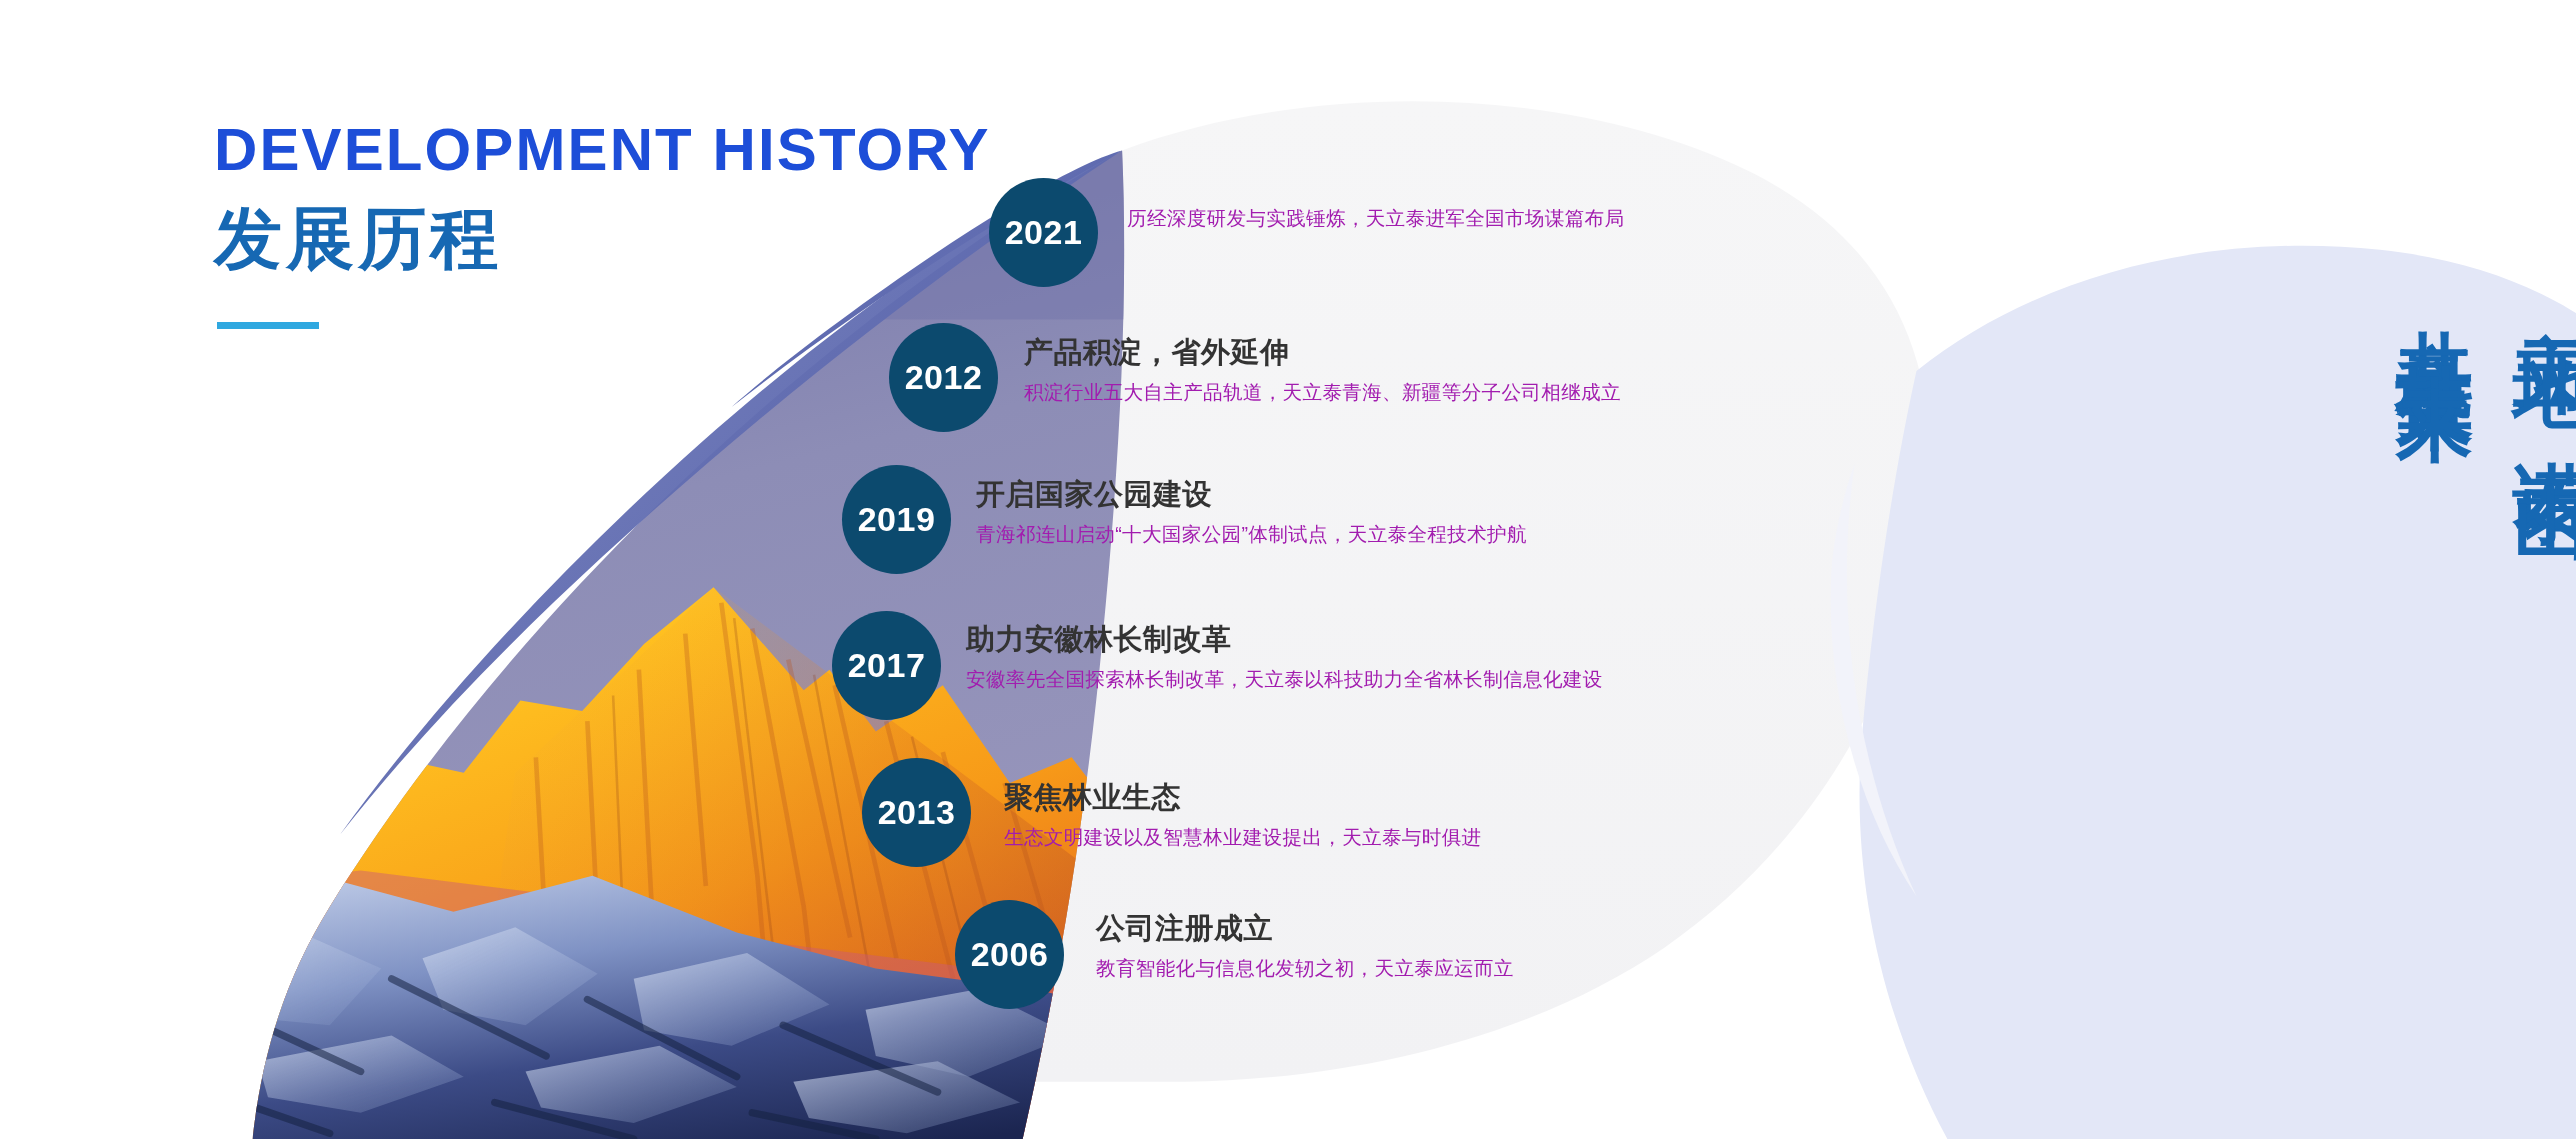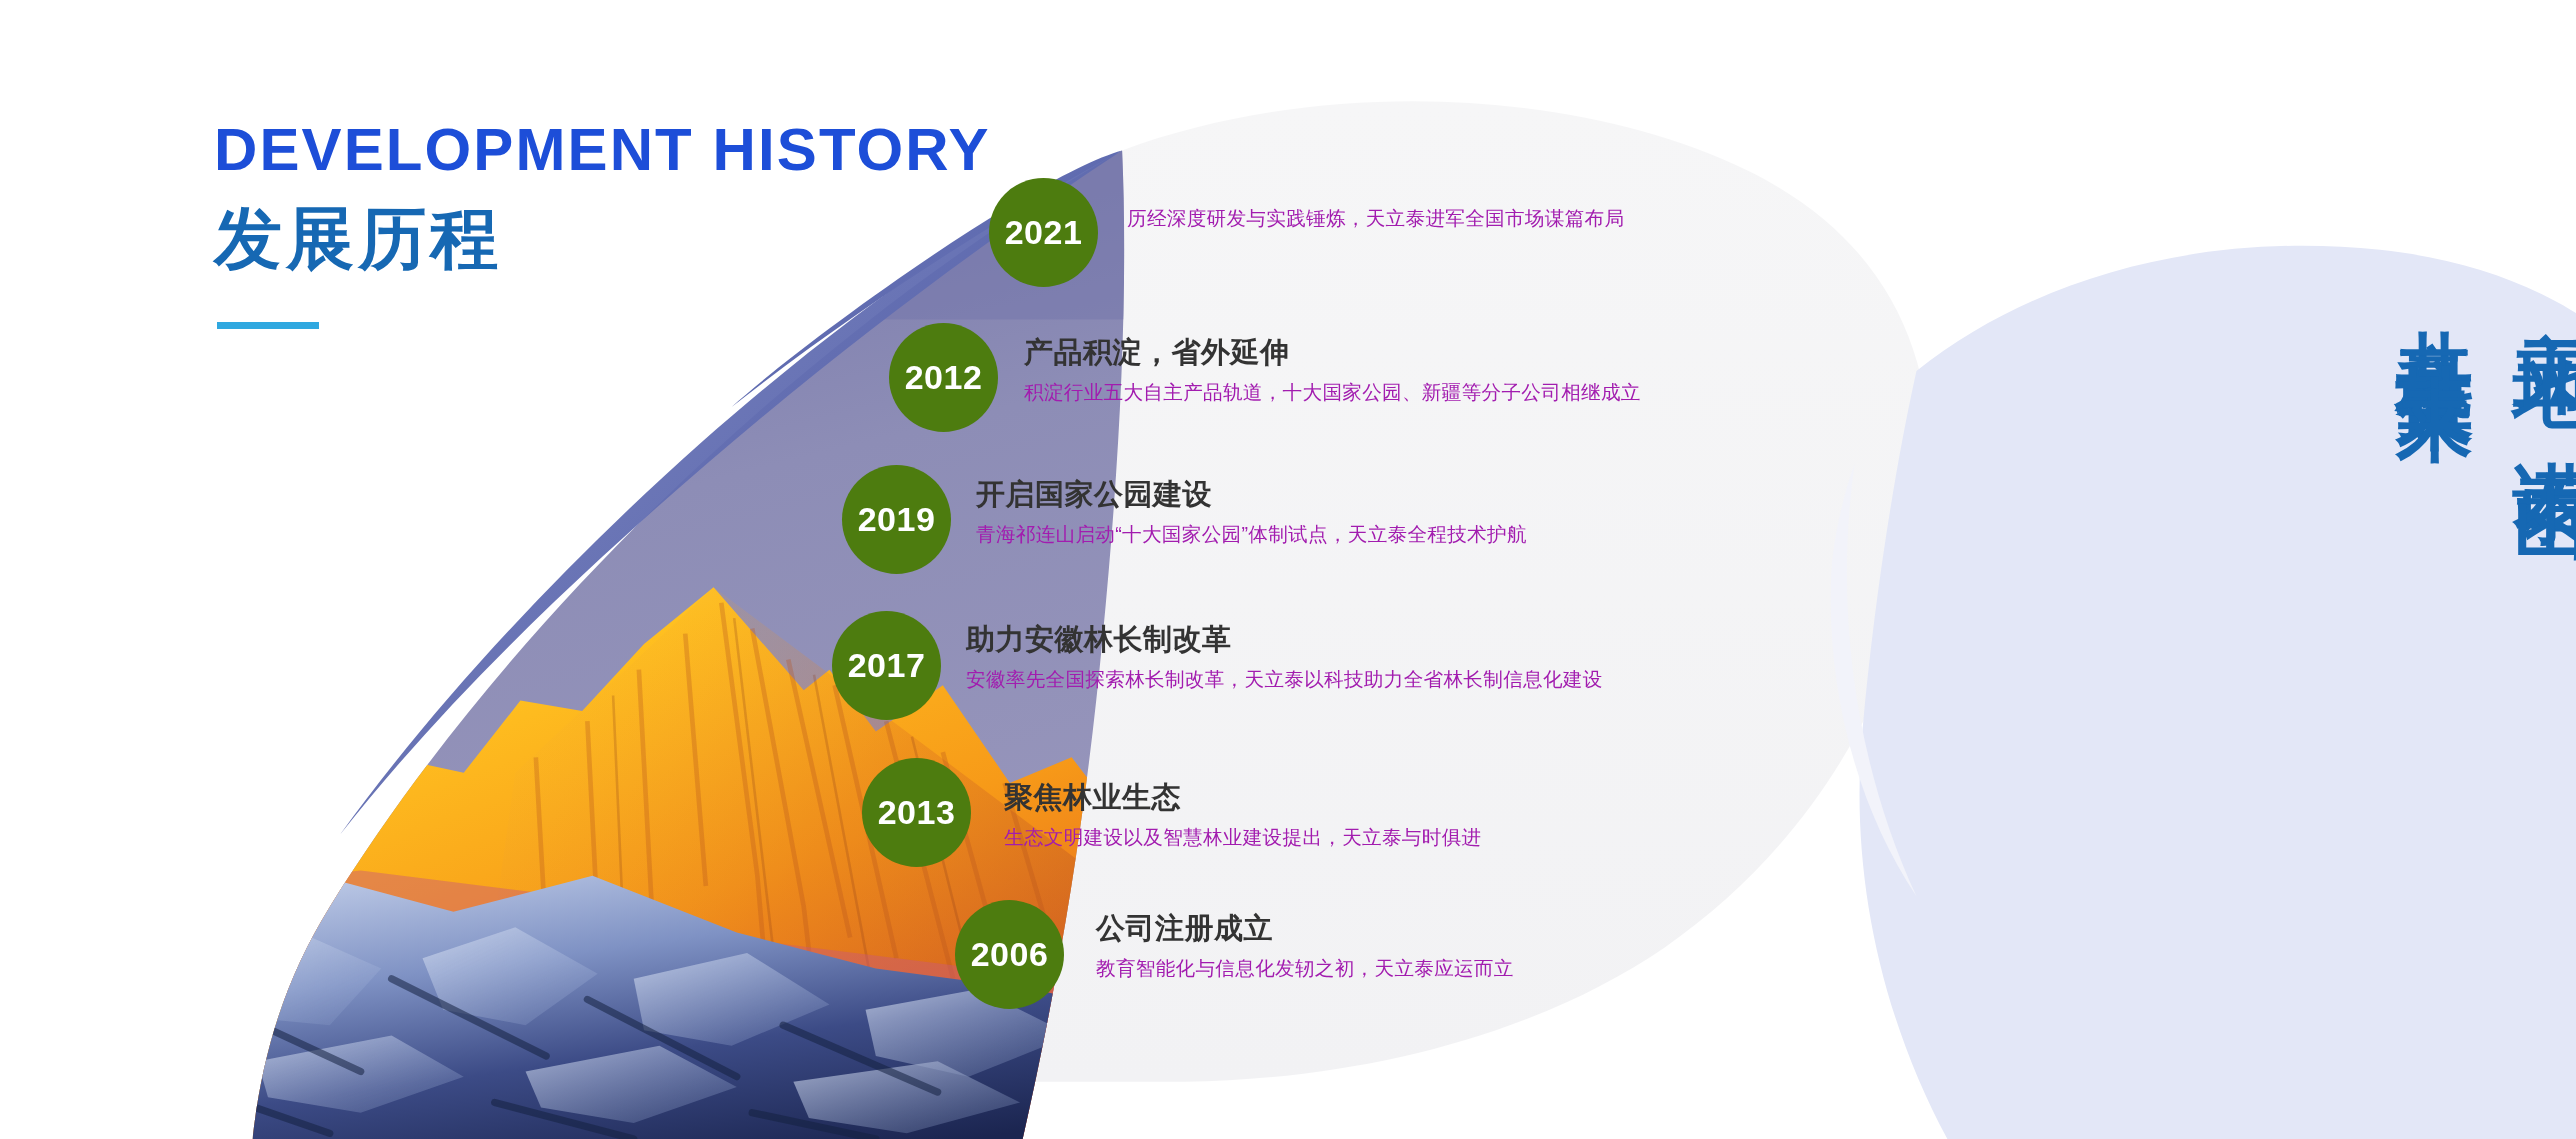--- a/index.html
+++ b/index.html
@@ -37,7 +37,7 @@
   .tl-item{position:absolute;}
   .tl-circle{
     position:absolute;width:109px;height:109px;border-radius:50%;
-    background:#4d7c0f;color:#ffffff;
+    background:#0c4a6e;color:#ffffff;
     display:flex;align-items:center;justify-content:center;
     font-size:34px;font-weight:bold;letter-spacing:0.5px;
     font-family:"Liberation Sans","DejaVu Sans",sans-serif;

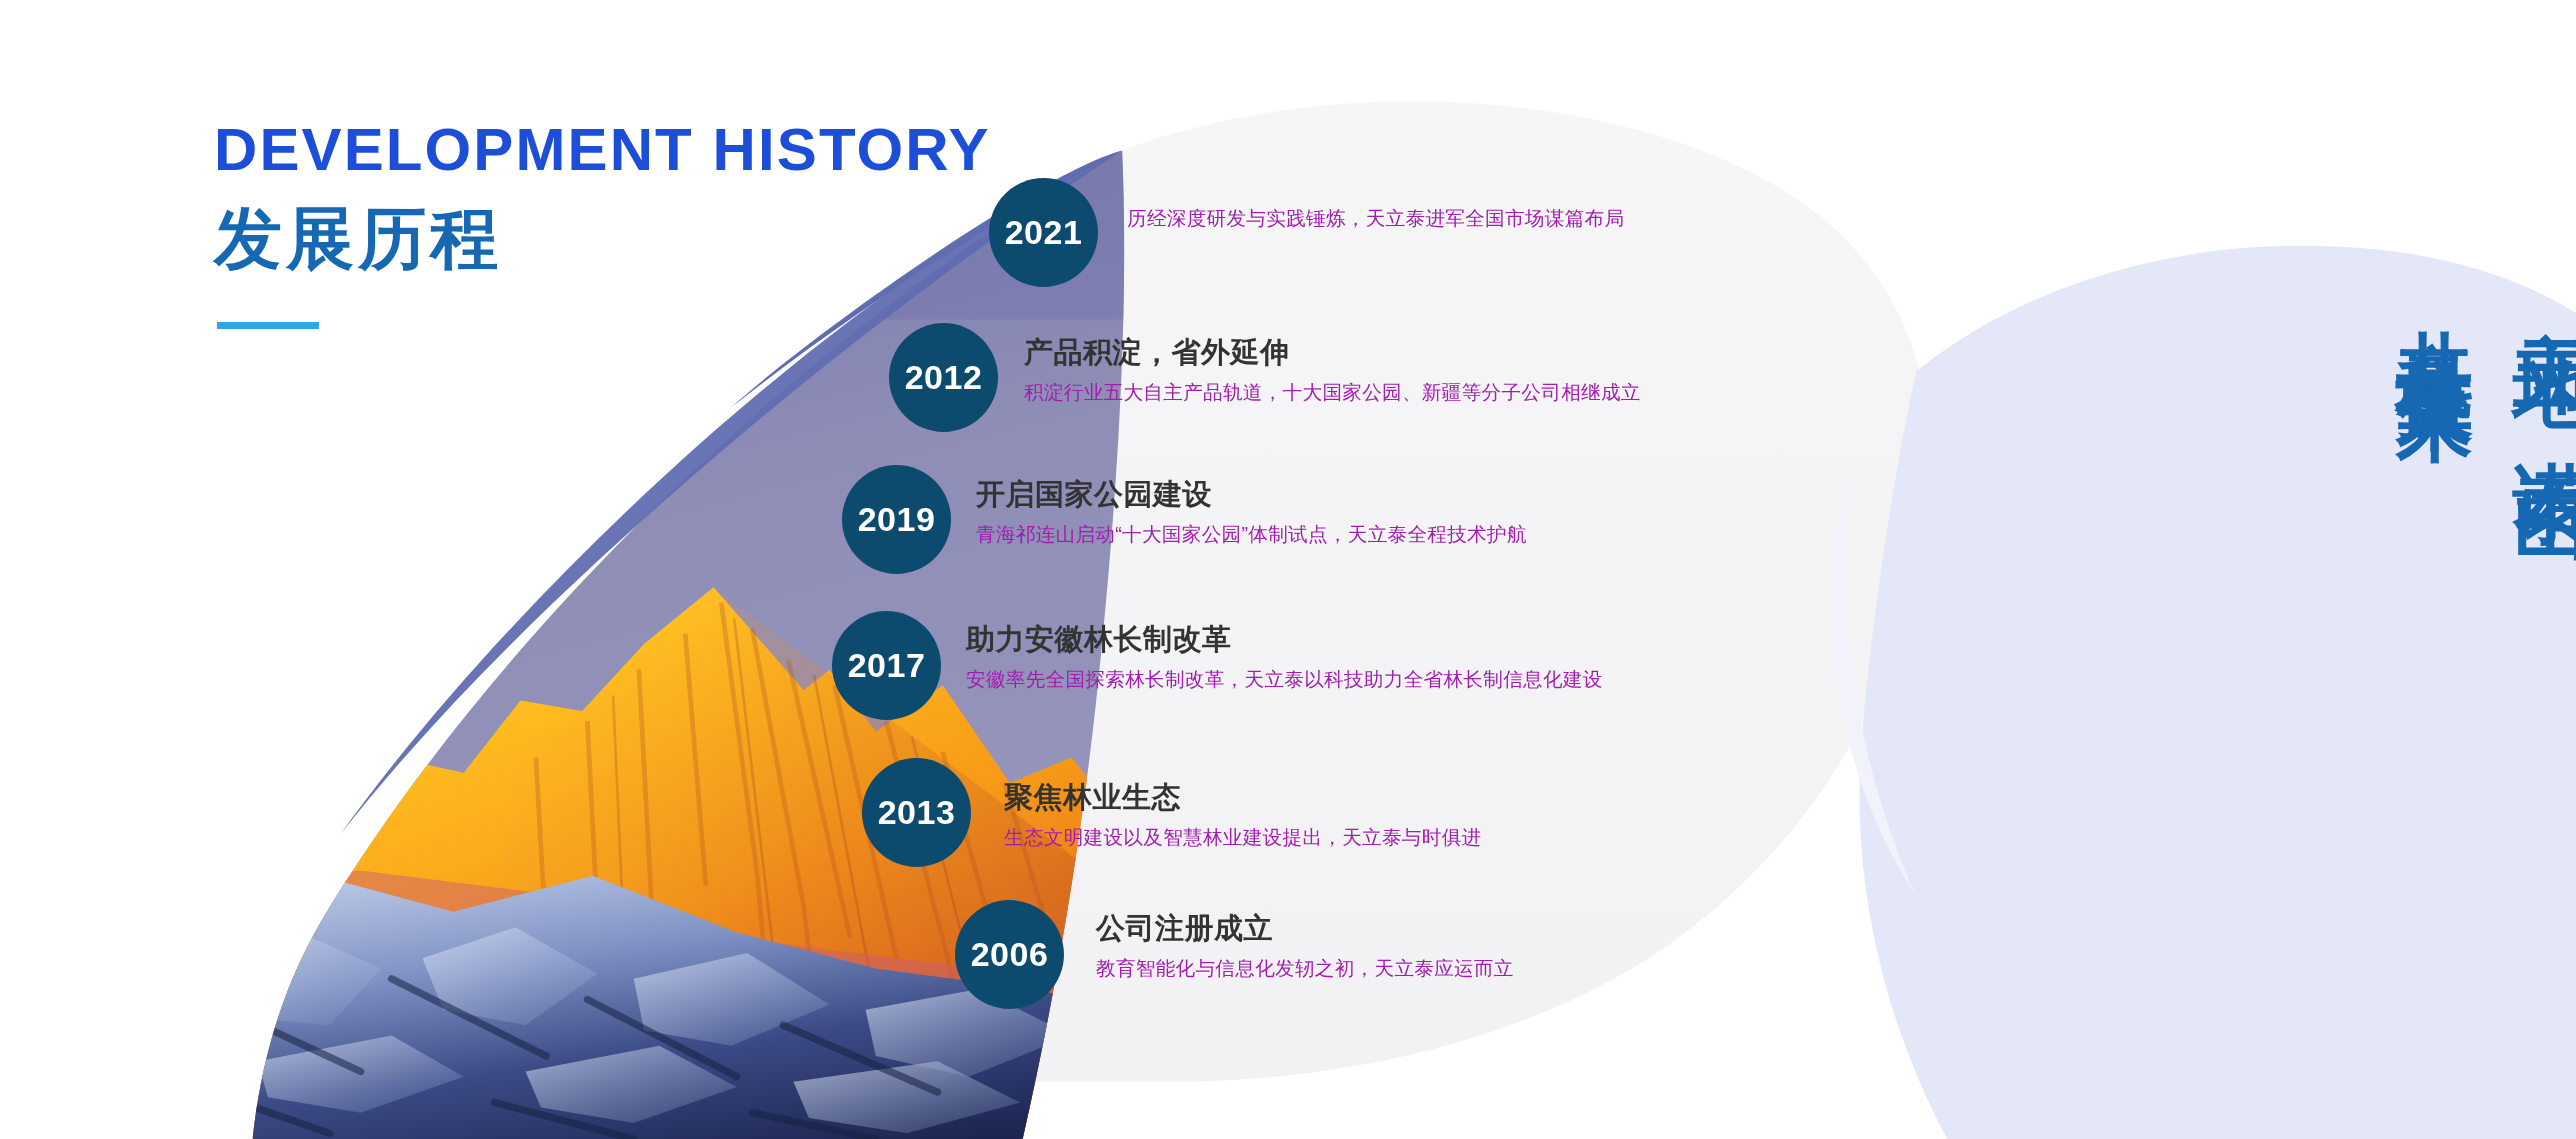--- a/index.html
+++ b/index.html
@@ -236,7 +236,7 @@
       <div class="tl-circle" style="left:889px;top:323px;">2012</div>
       <div class="tl-text" style="left:1024px;top:337px;">
         <div class="tl-title">产品积淀，省外延伸</div>
-        <div class="tl-desc">积淀行业五大自主产品轨道，十大国家公园、新疆等分子公司相继成立</div>
+        <div class="tl-desc">积淀行业五大自主产品轨道，天立泰青海、新疆等分子公司相继成立</div>
       </div>
     </div>
 

